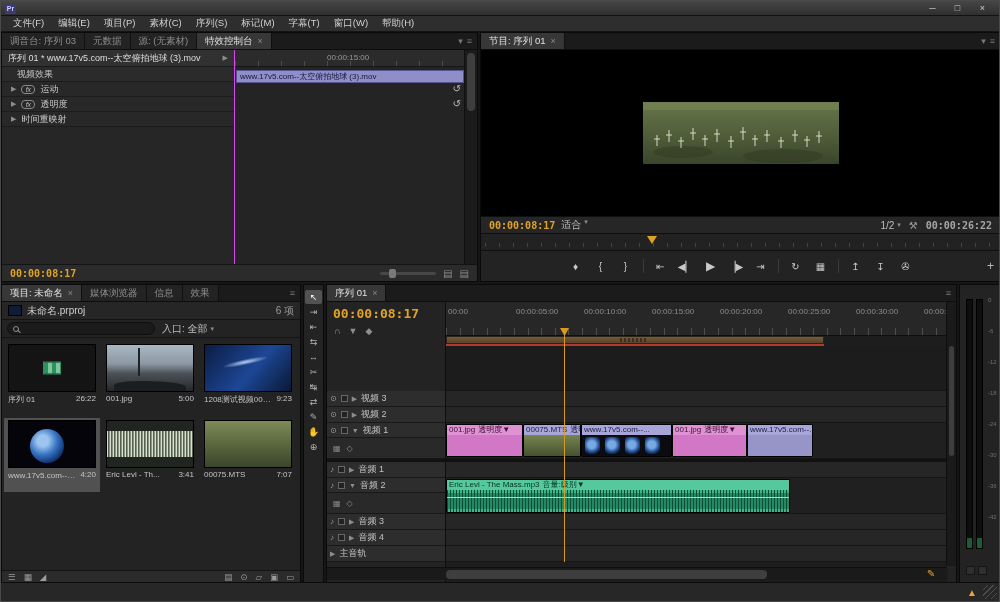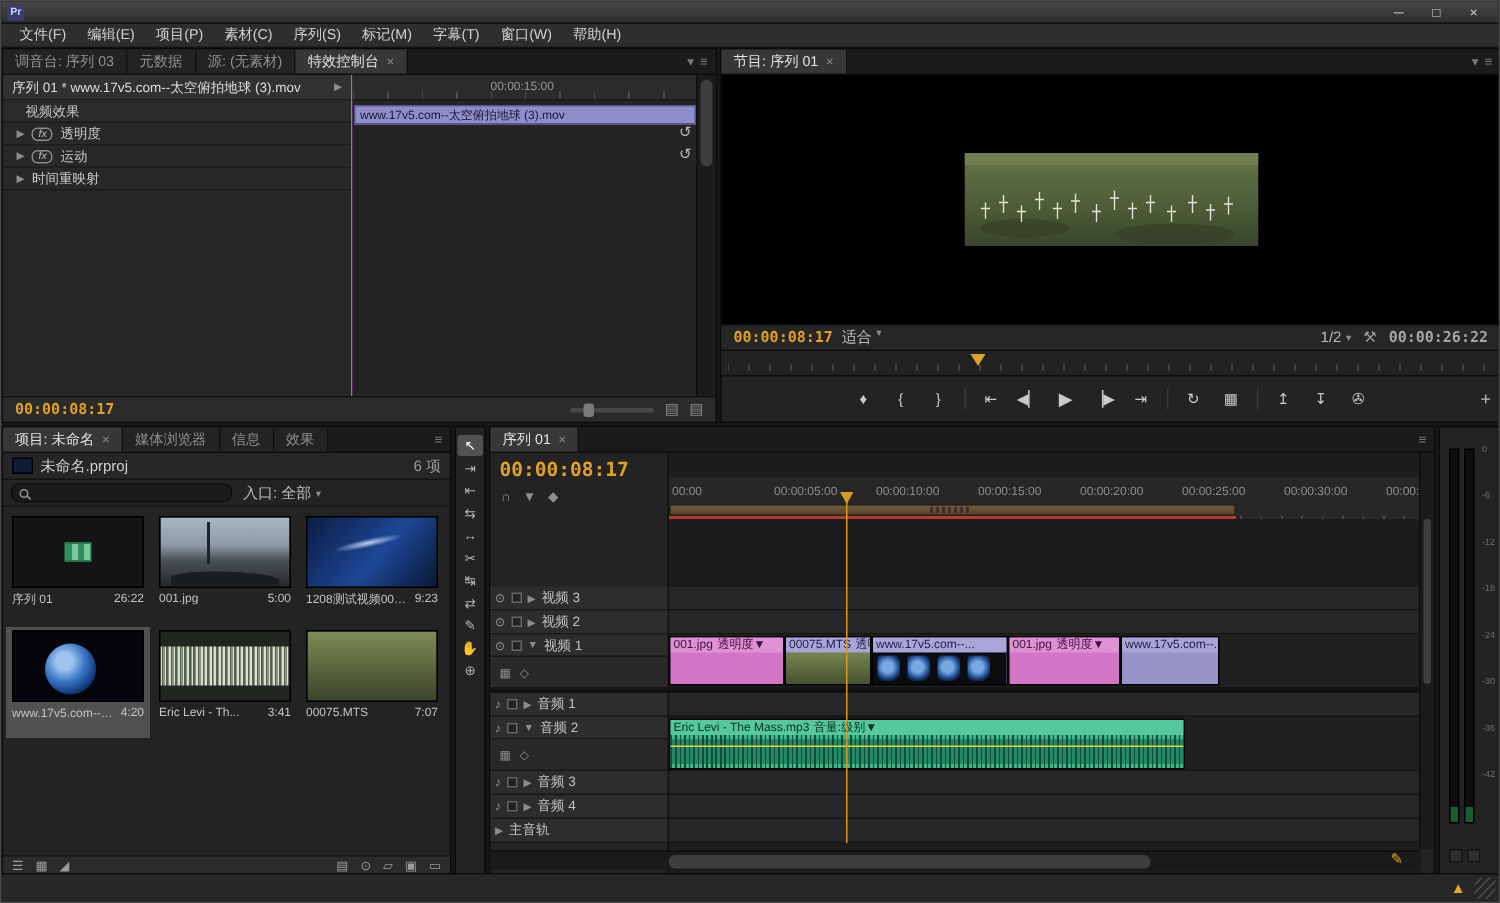--- a/index.html
+++ b/index.html
@@ -188,12 +188,12 @@
         <div class="ecp-row">
           <span class="tri">▶</span>
           <span class="fxbadge">fx</span>
+          <span>运动</span>
+        </div>
+        <div class="ecp-row">
+          <span class="tri">▶</span>
+          <span class="fxbadge">fx</span>
           <span>透明度</span>
-        </div>
-        <div class="ecp-row">
-          <span class="tri">▶</span>
-          <span class="fxbadge">fx</span>
-          <span>运动</span>
         </div>
         <div class="ecp-row">
           <span class="tri">▶</span>

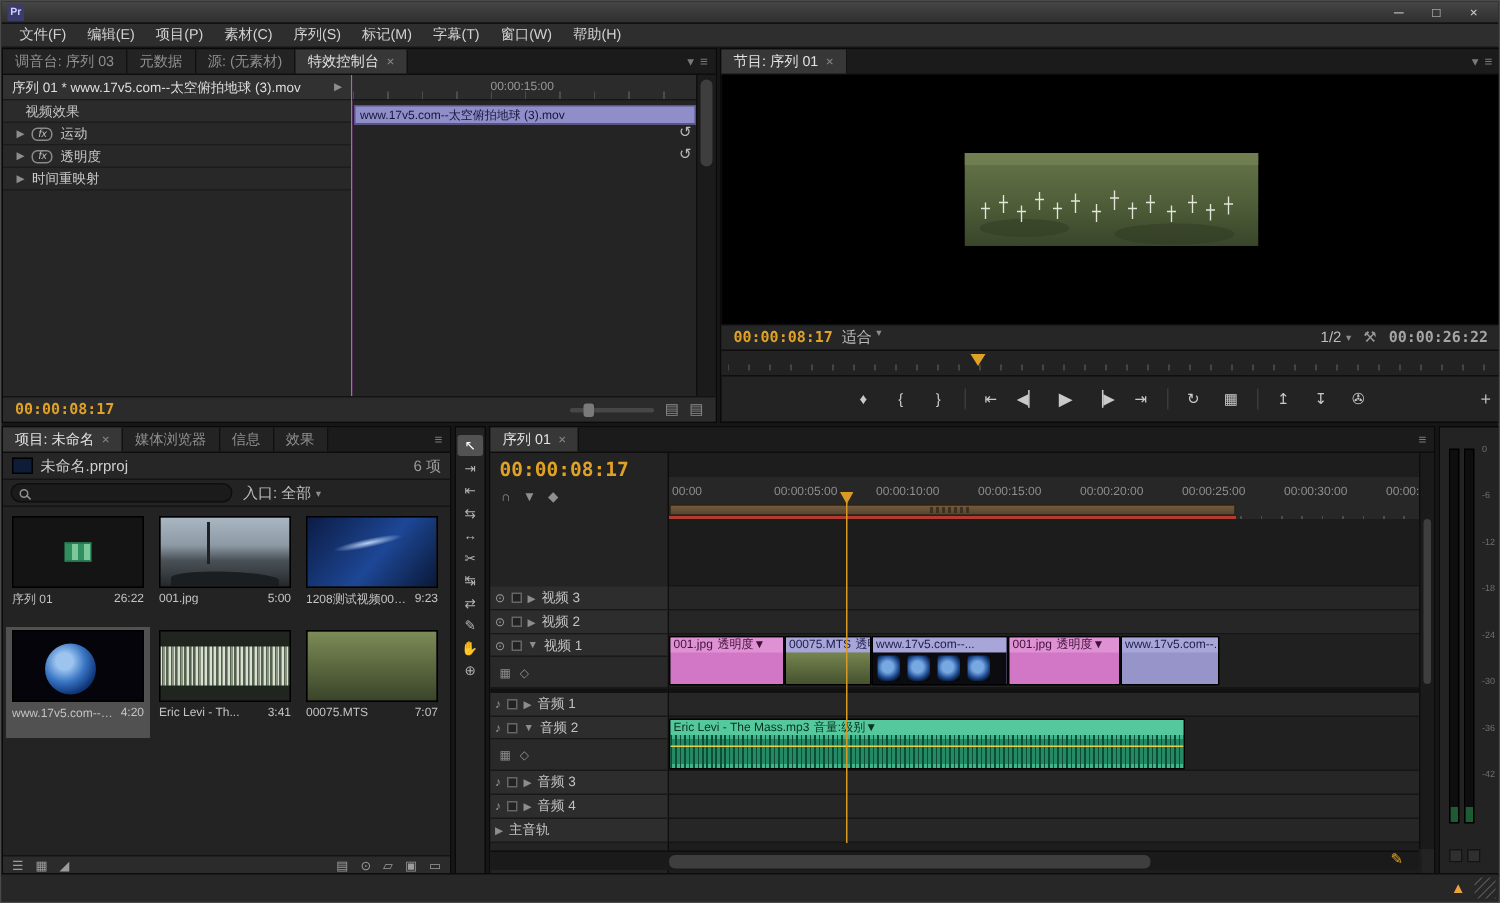--- a/index.html
+++ b/index.html
@@ -95,7 +95,7 @@
   .lockbox{width:7px;height:7px;border:1px solid #666;background:#222;flex:none}
   .thdr2{position:absolute;left:0;right:0;background:#292929;border-bottom:1px solid #181818;display:flex;align-items:center;gap:6px;padding:2px 6px;font-size:8px;color:#8c8c8c}
   .tl-right{position:absolute;left:119px;top:0;width:502px;bottom:0;background:#1d1d1d;overflow:hidden}
-  .tl-ruler{position:absolute;top:16px;left:0;right:0;height:34px;background:#272727;border-bottom:1px solid #0f0f0f}
+  .tl-ruler{position:absolute;top:0;left:0;right:0;height:34px;background:#272727;border-bottom:1px solid #0f0f0f}
   .tl-ruler::after{content:"";position:absolute;left:0;right:0;bottom:0;height:7px;background:repeating-linear-gradient(90deg,#4d4d4d 0 1px,transparent 1px 13.6px)}
   .rlabel{position:absolute;top:5px;font-size:8px;color:#8e8e8e;white-space:nowrap}
   .workbar{position:absolute;top:34px;left:0;width:378px;height:8px;background:linear-gradient(#735c3e,#57442c);border:1px solid #2c2216}

